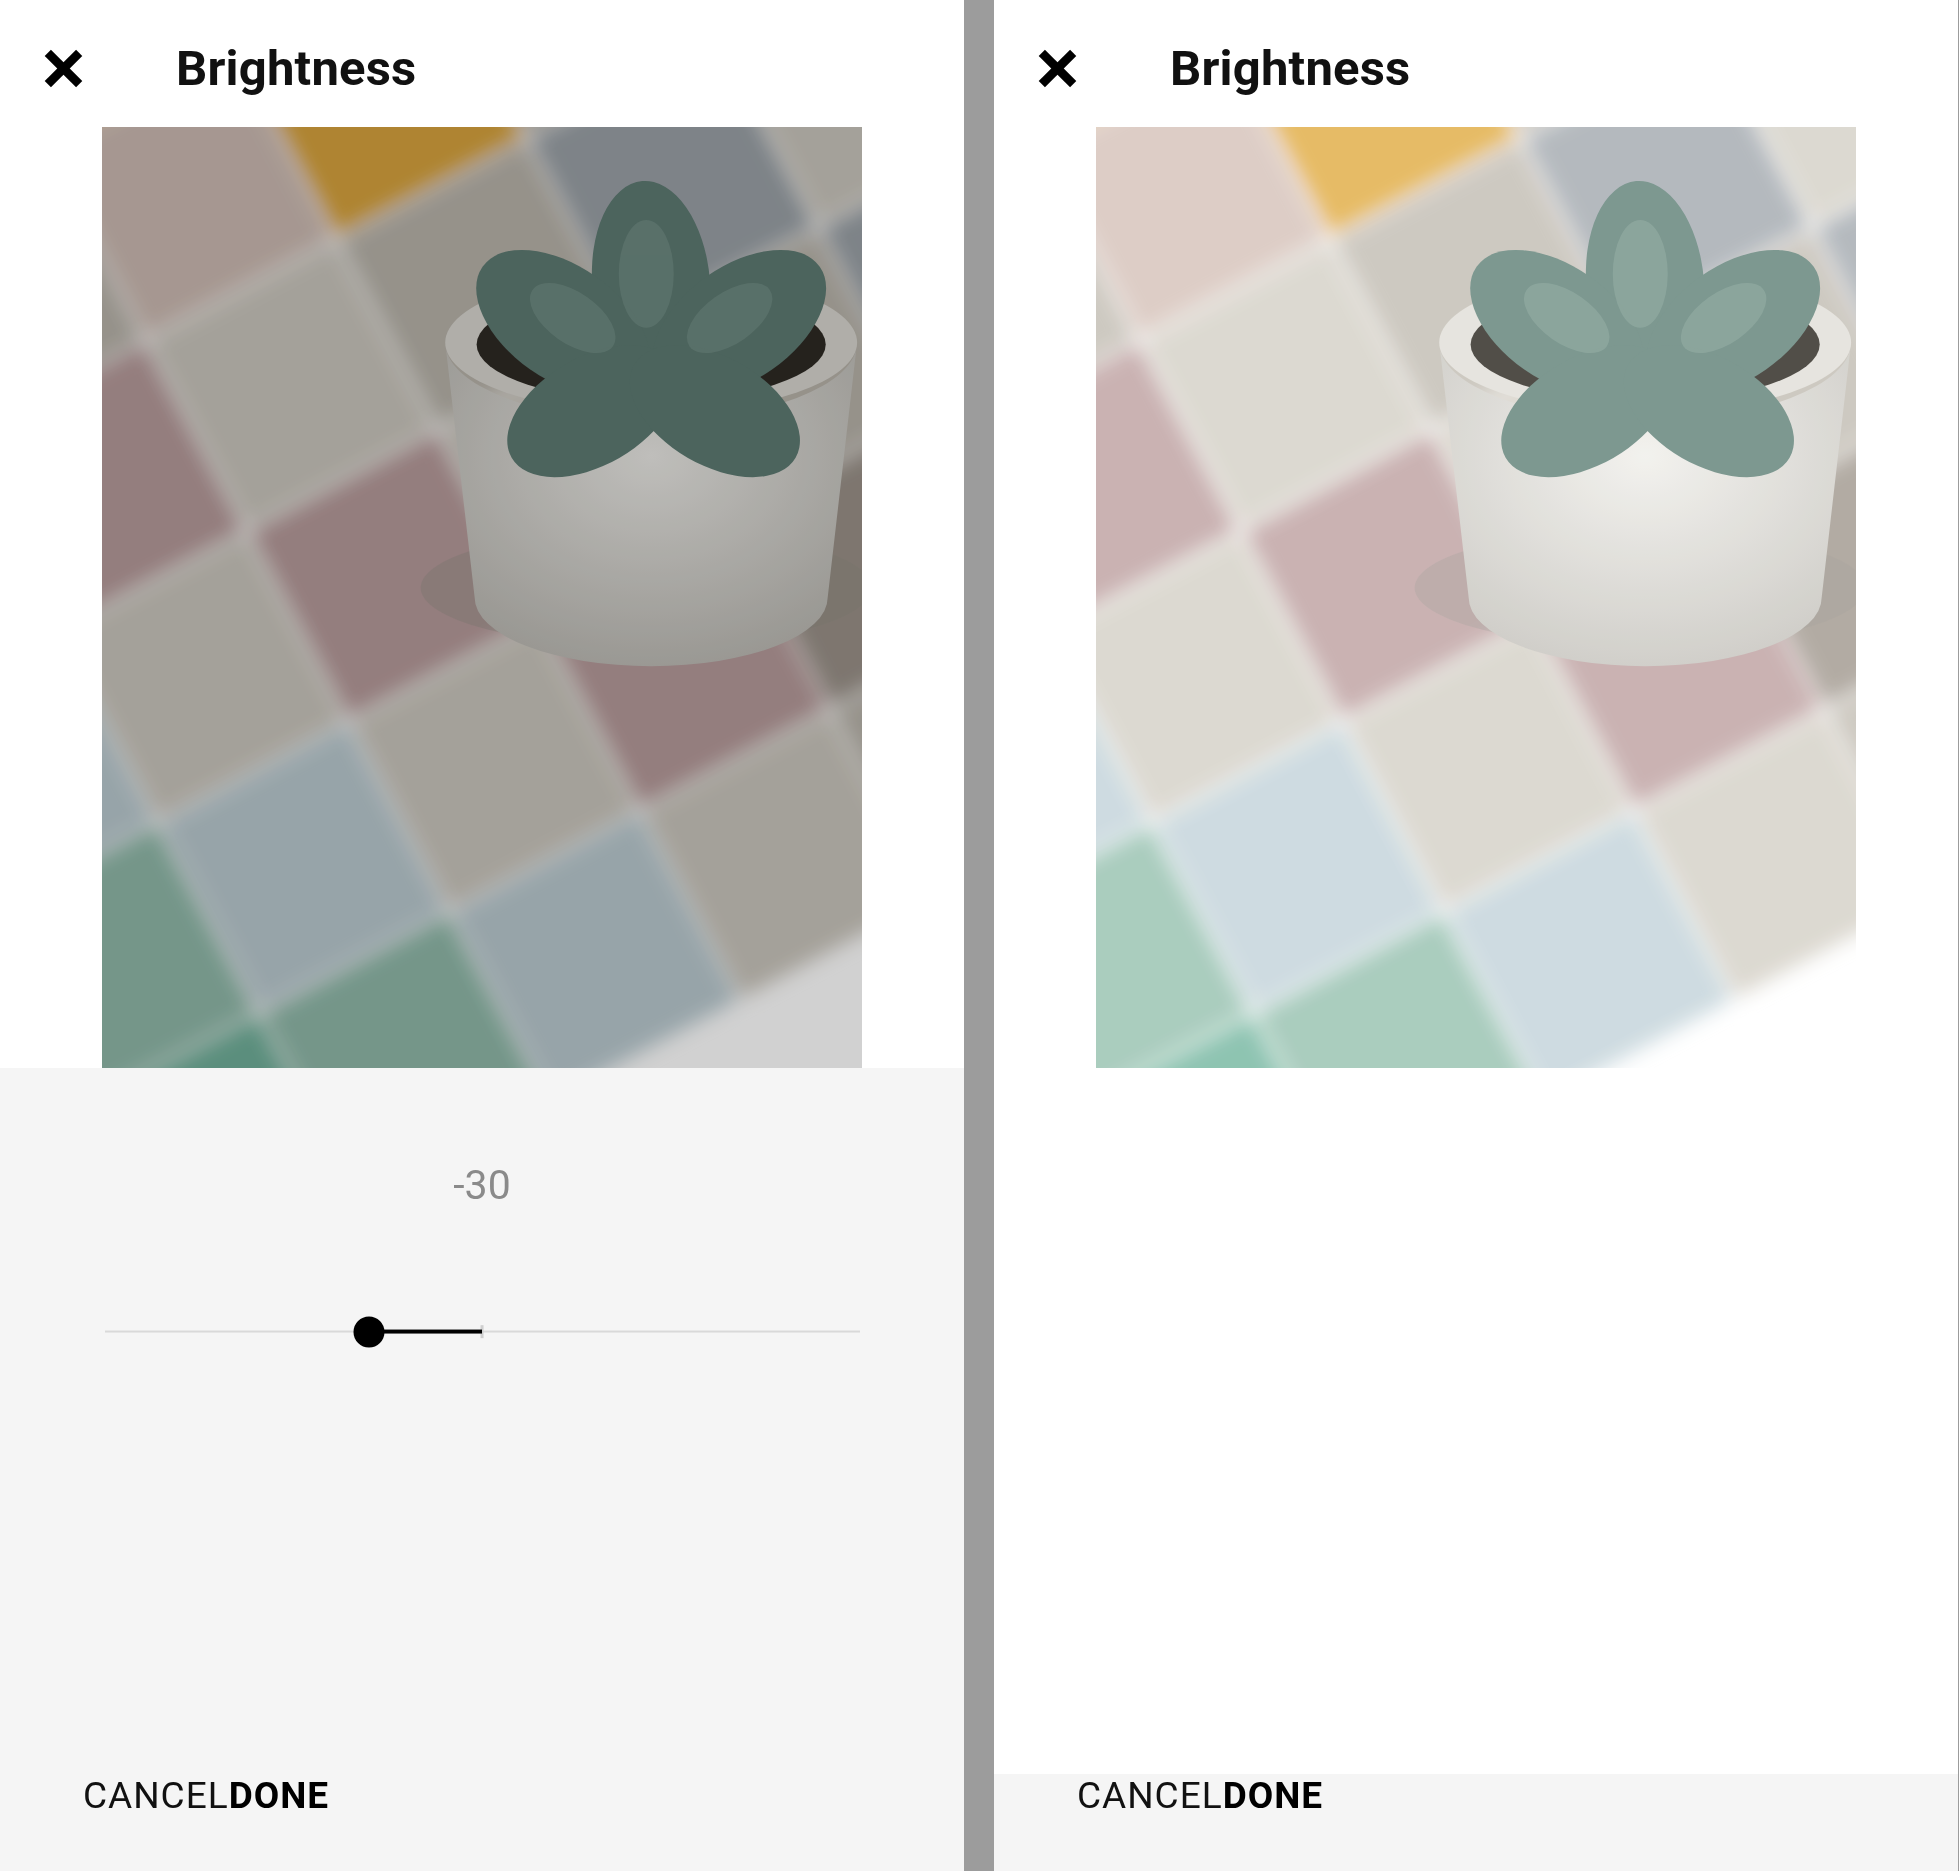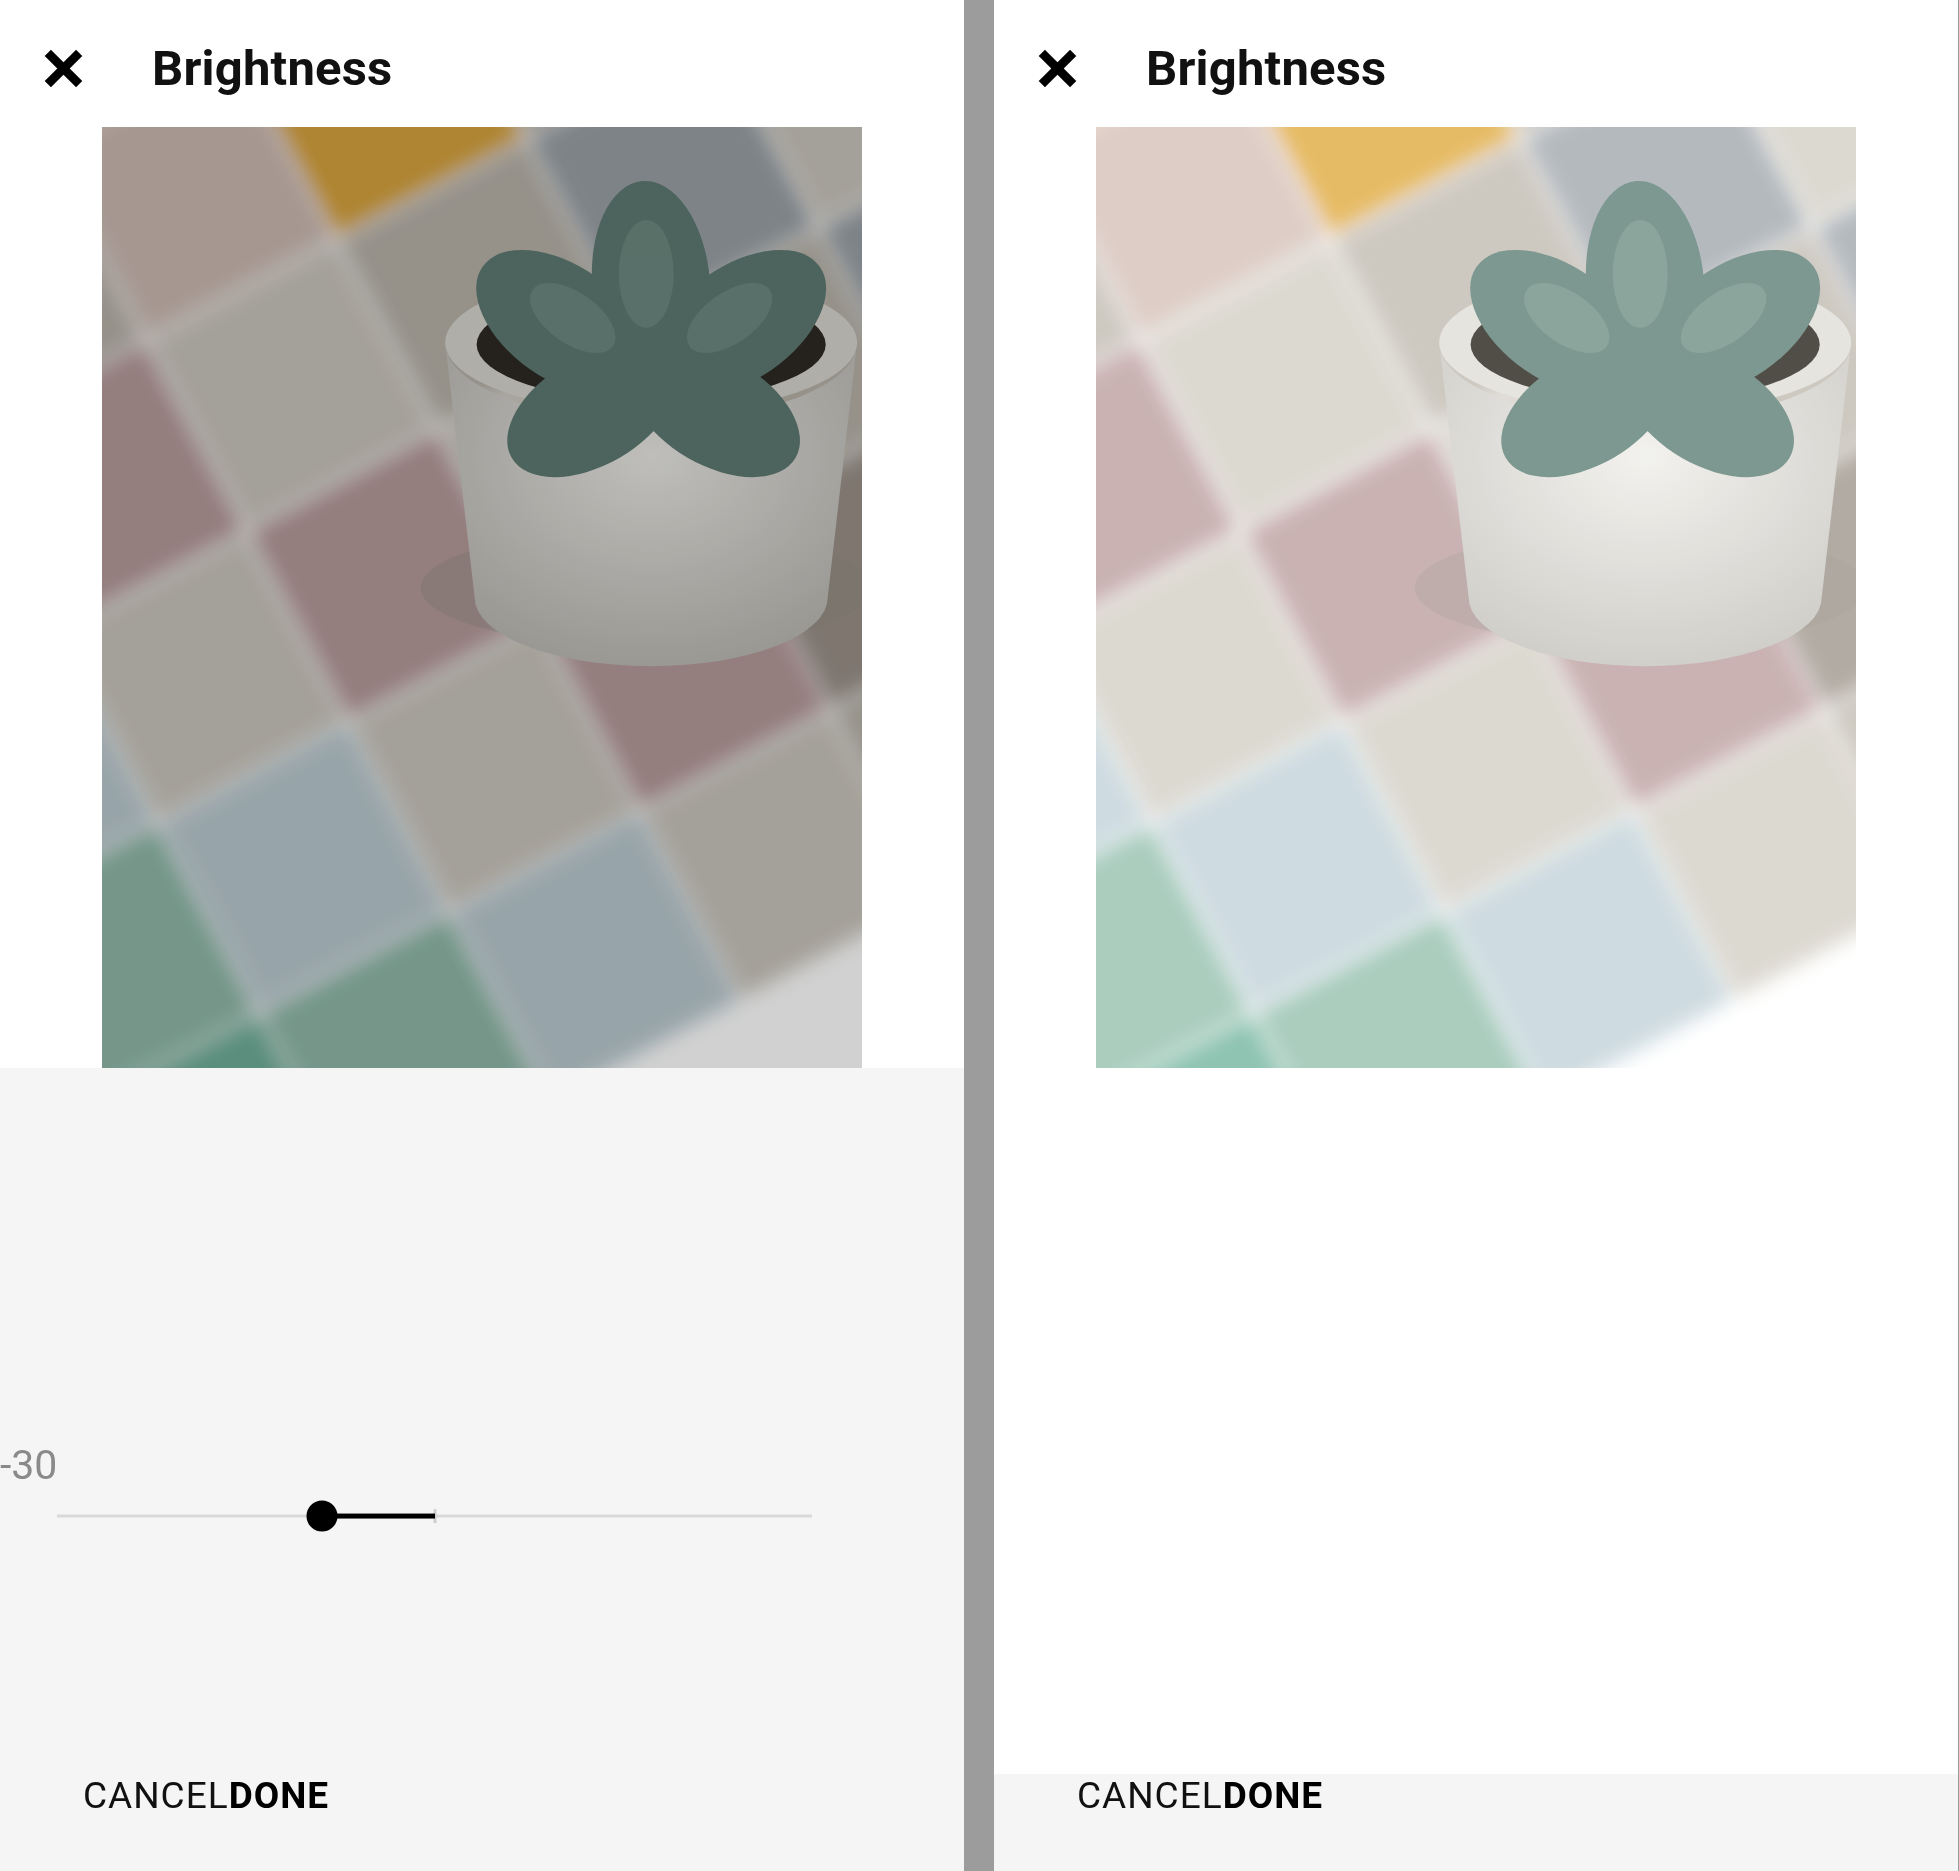--- a/index.html
+++ b/index.html
@@ -26,7 +26,7 @@
     display: flex;
     align-items: center;
     padding: 39px 34px 29px 34px;
-    gap: 59px;
+    gap: 83px;
     background:#fff;
   }
   .close-btn {

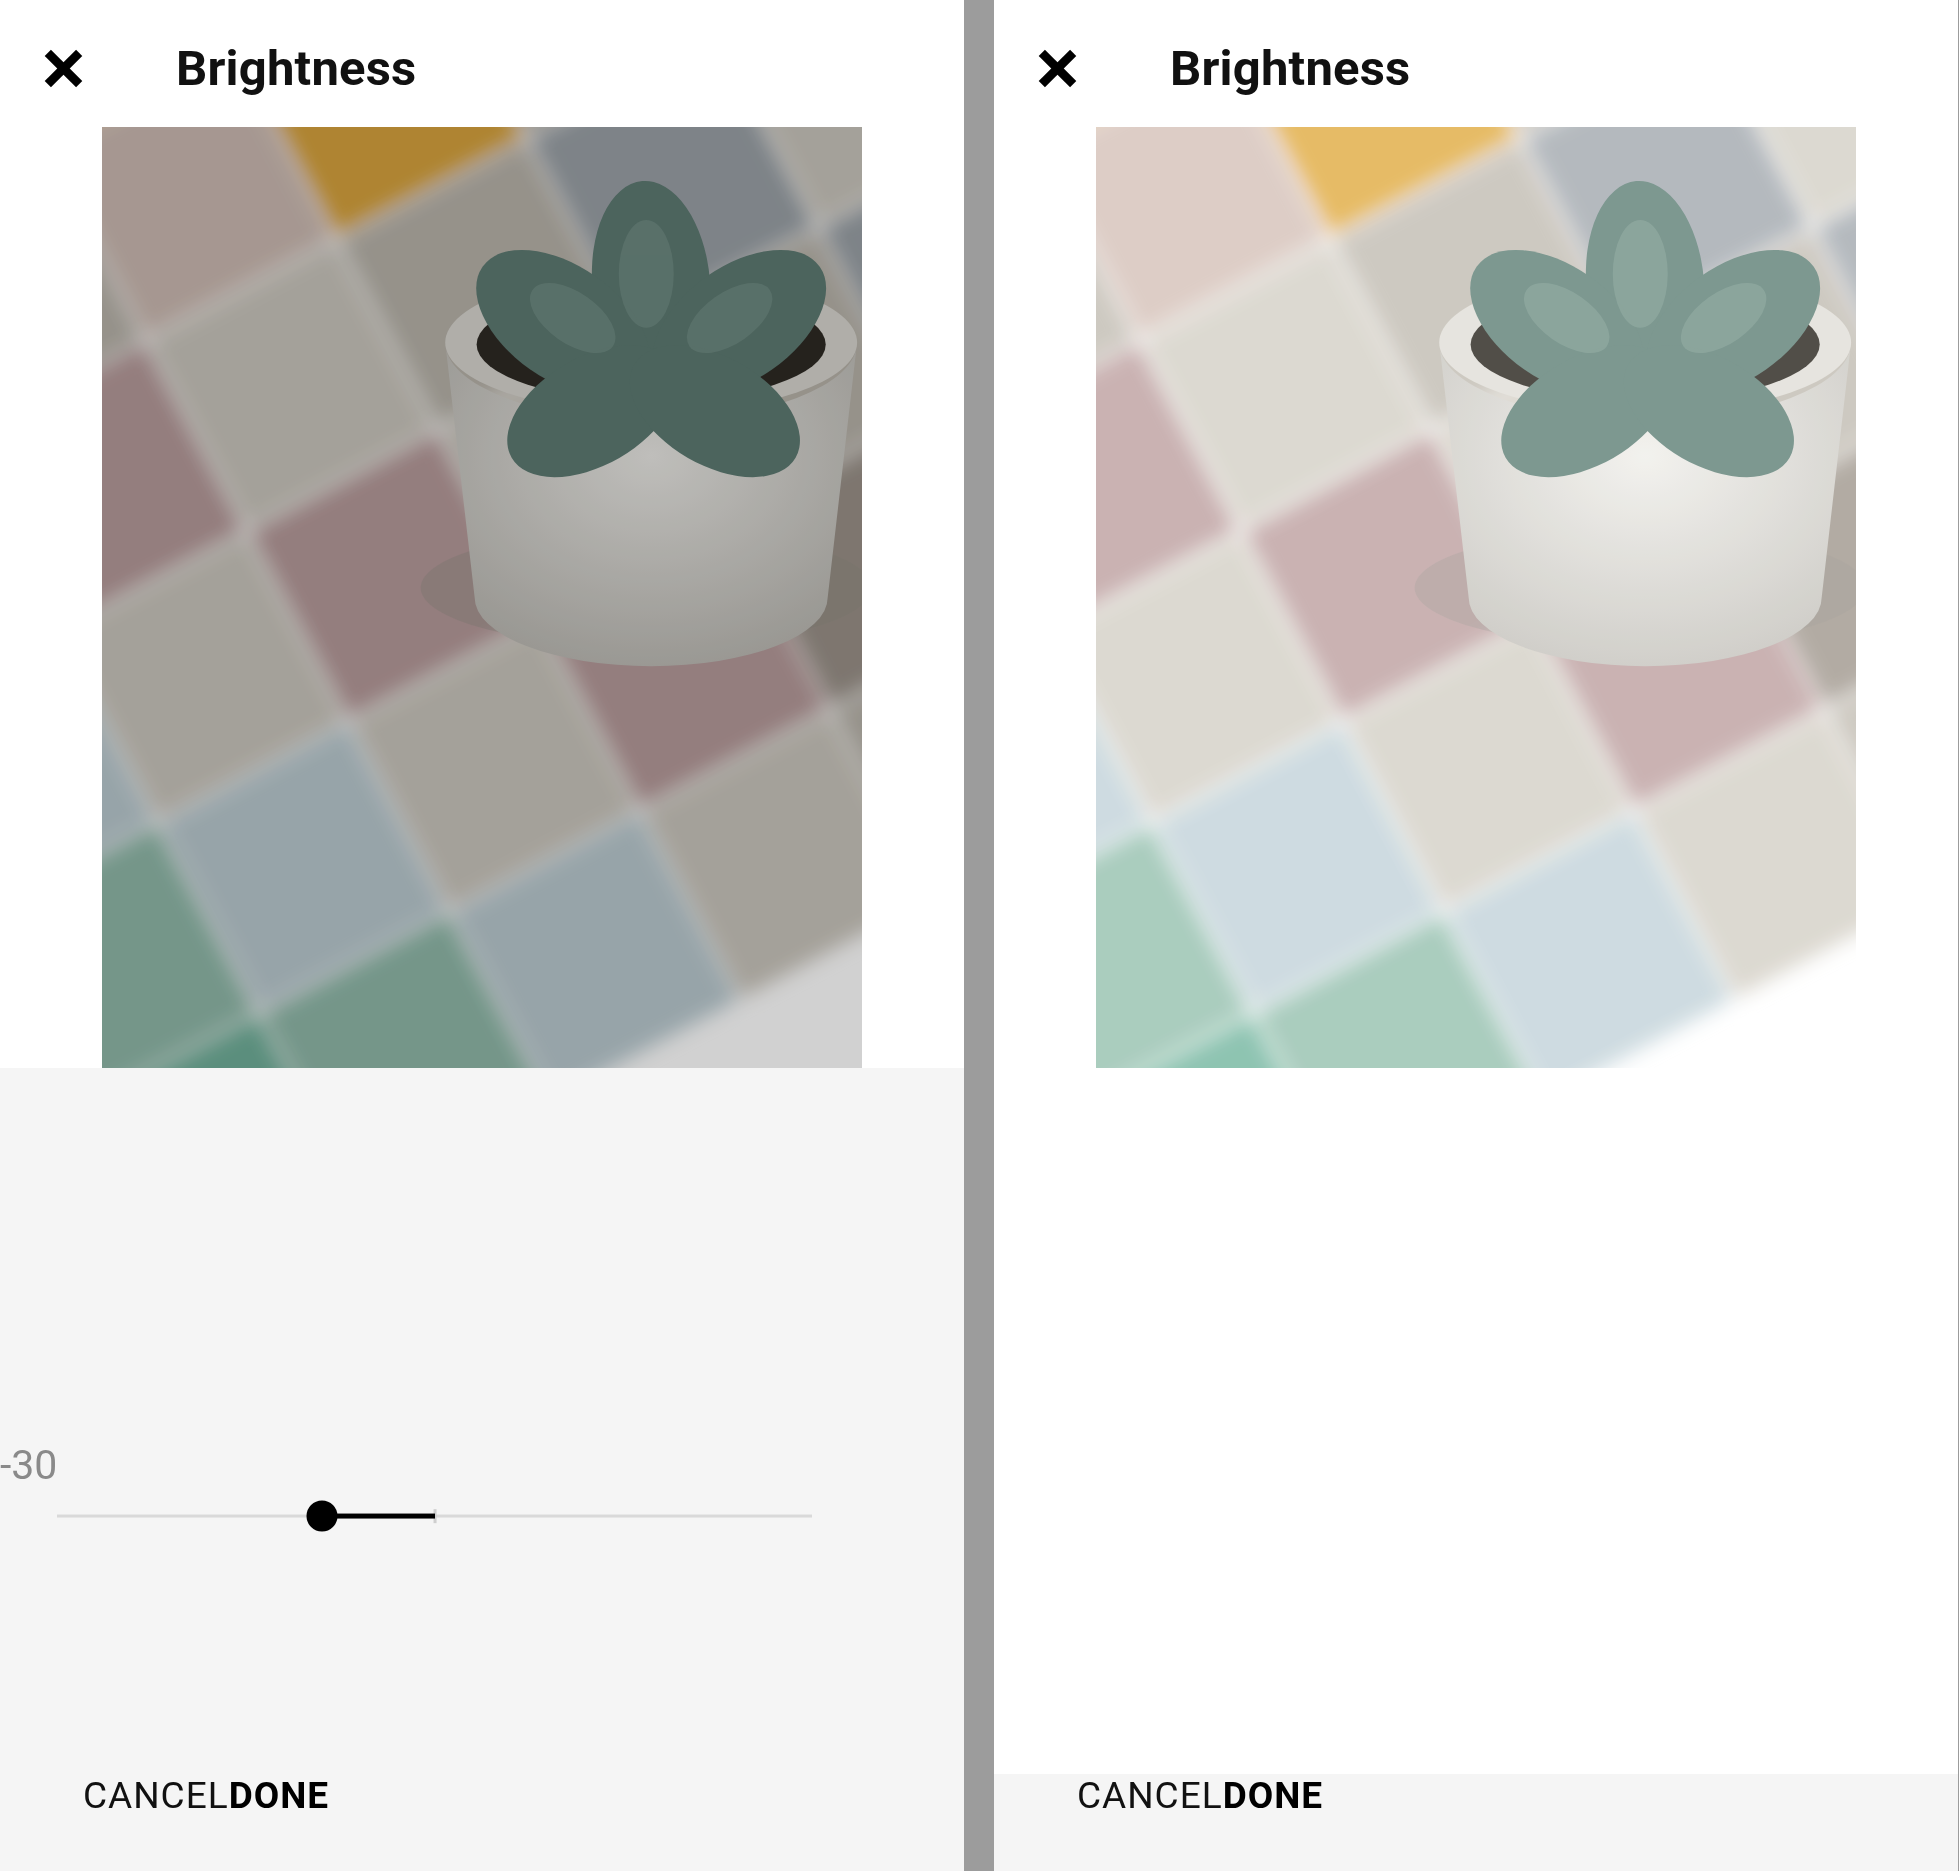--- a/index.html
+++ b/index.html
@@ -64,7 +64,7 @@
     flex:1;
     background:#f5f5f5;
     display:flex;
-    flex-direction:row;
+    flex-direction:column;
     align-items:center;
     padding-top: 93px;
   }

